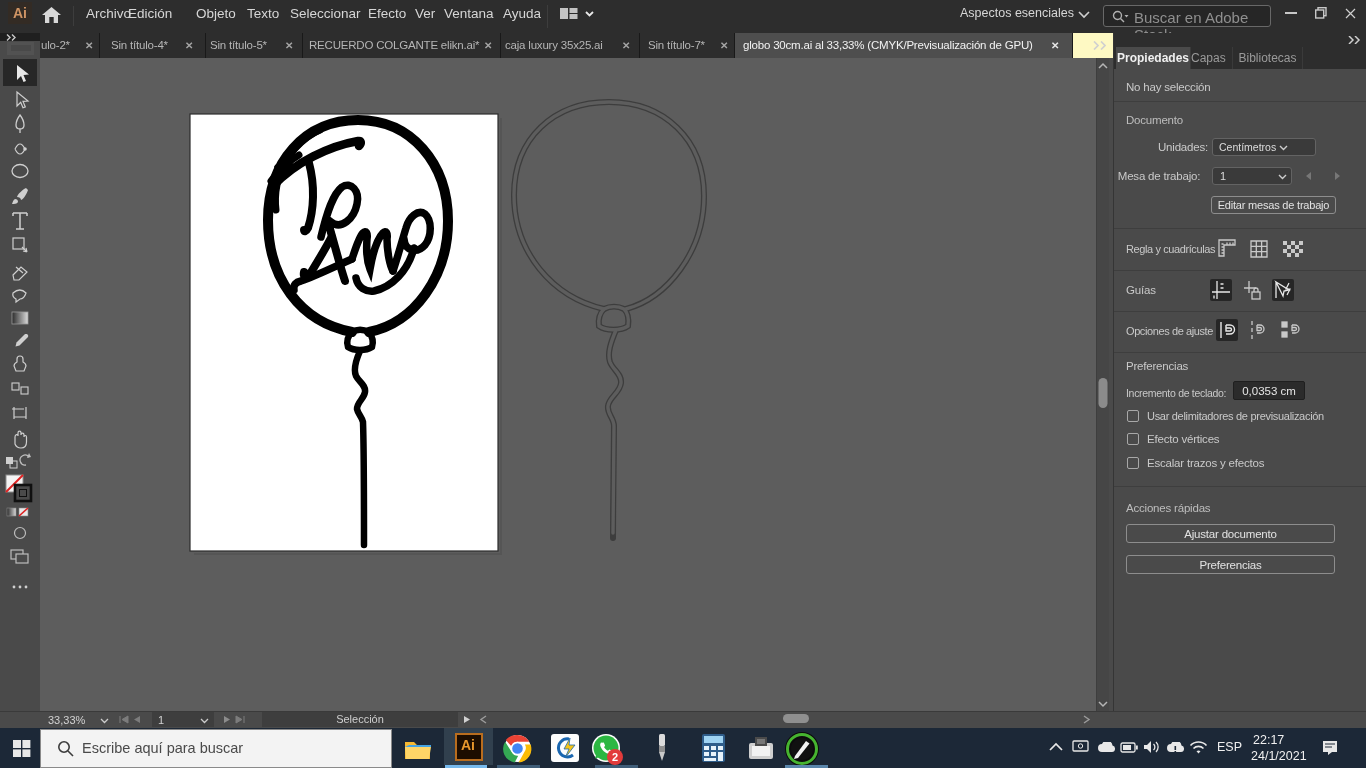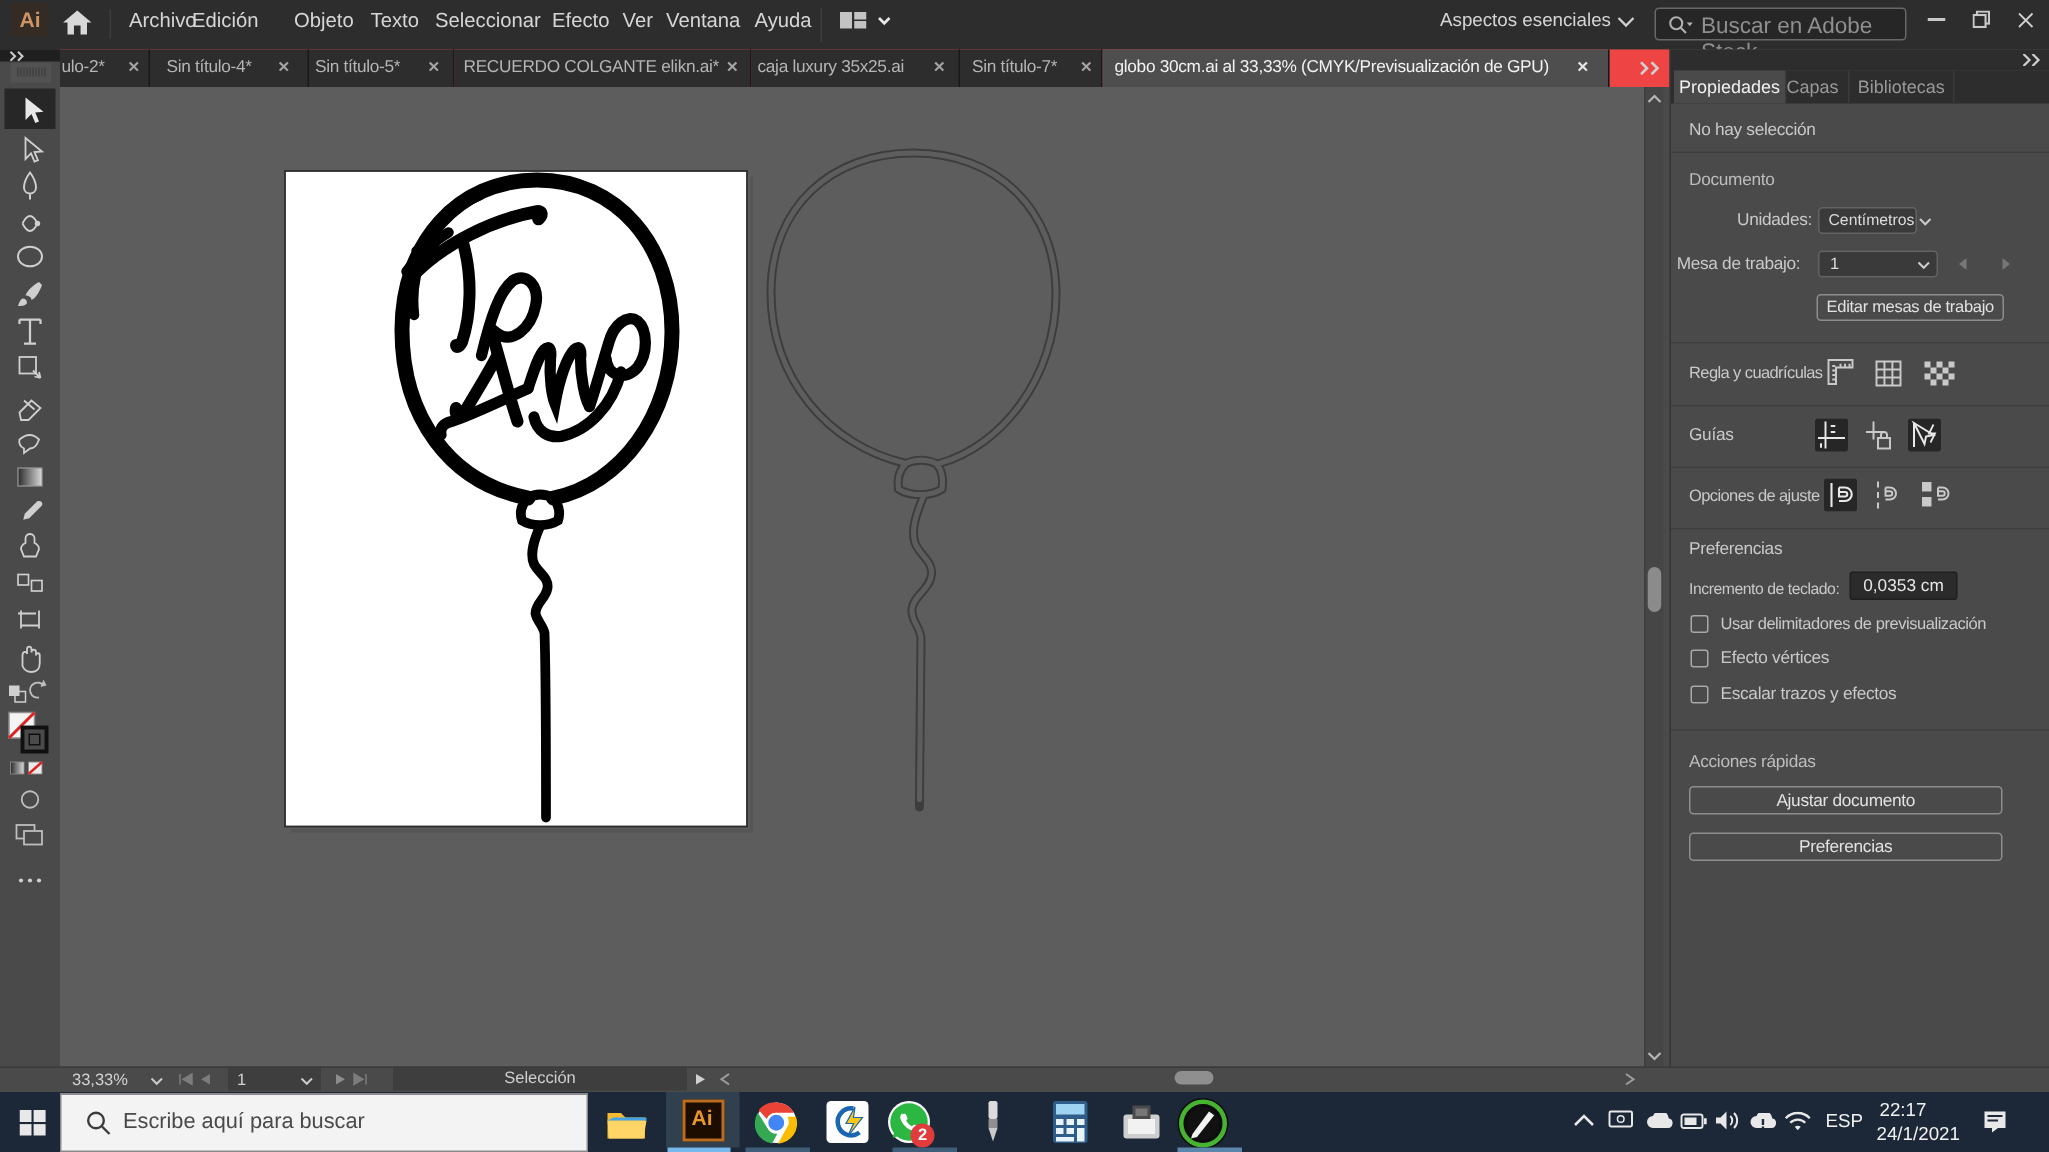--- a/index.html
+++ b/index.html
@@ -6,7 +6,7 @@
 .a{position:absolute}
 #menubar{left:0;top:0;width:1366px;height:33px;background:#2d2d2d}
 .menu{color:#d6d6d6;font-size:13.5px;line-height:27px;position:absolute;top:0}
-#tabband{left:40px;top:33px;width:1073px;height:25px;background:#ef4444}
+#tabband{left:40px;top:33px;width:1073px;height:25px;background:#fef9c3}
 .tab{position:absolute;top:0;height:25px;background:#2d2d2d;color:#b5b5b5;font-size:11.5px;letter-spacing:-0.2px;line-height:25px;white-space:nowrap;overflow:hidden;border-right:1px solid #191919}
 .tab .x{color:#a5a5a5;font-size:10px;font-weight:bold;position:absolute;top:0}
 .tab.act{background:#4e4e4e;color:#f2f2f2}

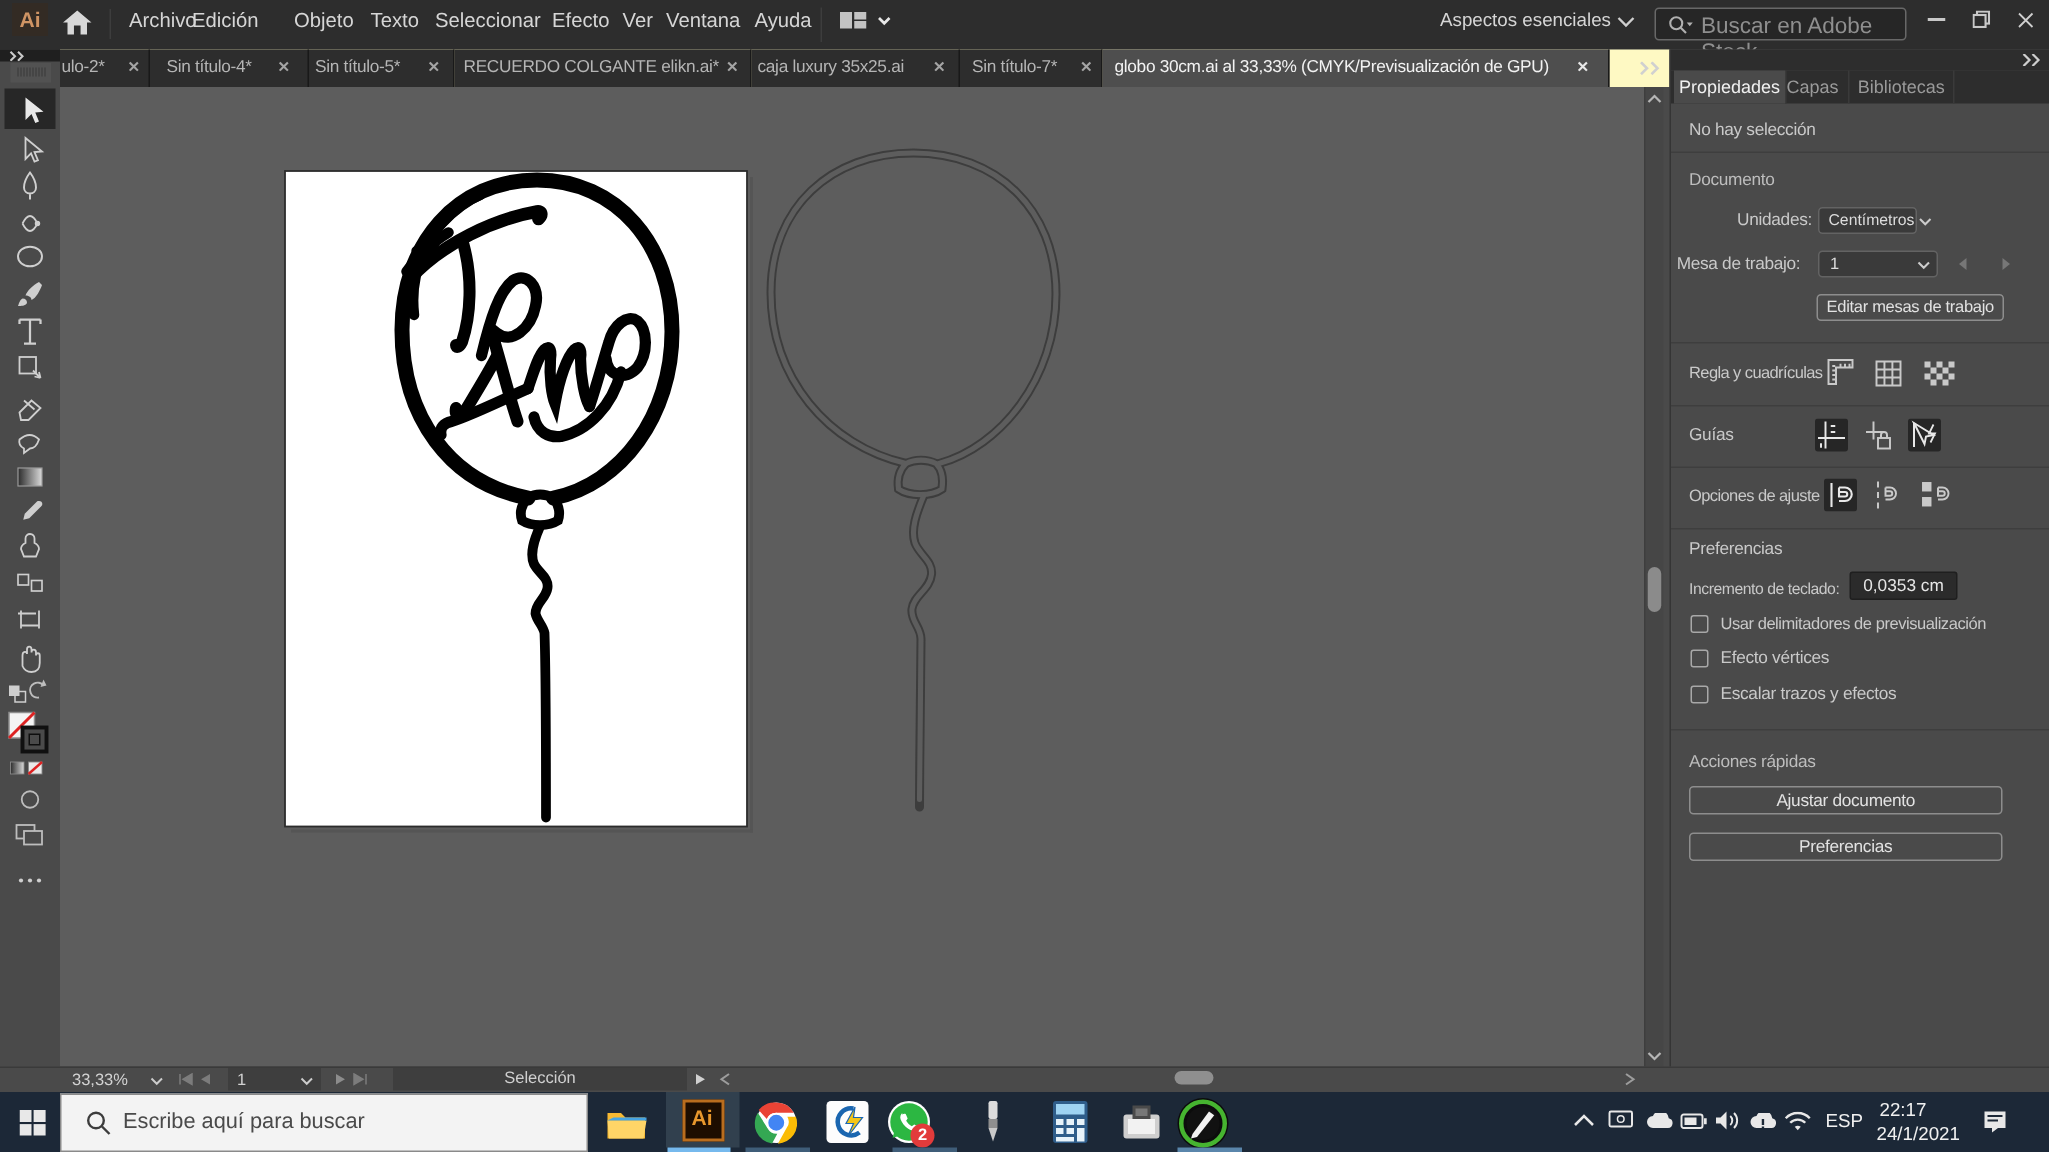--- a/index.html
+++ b/index.html
@@ -226,7 +226,7 @@
   <path d="M1 0 l4 4 l-4 4 M7 0 l4 4 l-4 4" stroke="#cfcfcf" stroke-width="1.5" fill="none"></path>
 </svg>
 <div class="a" style="left:1114px;top:47px;width:252px;height:22px;background:#2d2d2d"></div>
-<div class="a" style="left:1116px;top:47px;width:74px;height:22px;background:#4a4a4a;color:#f0f0f0;font-size:12px;font-weight:normal;line-height:22px;text-align:center">Propiedades</div>
+<div class="a" style="left:1116px;top:47px;width:74px;height:22px;background:#4a4a4a;color:#f0f0f0;font-size:12px;font-weight:bold;line-height:22px;text-align:center">Propiedades</div>
 <div class="a" style="left:1190px;top:47px;width:43px;height:22px;color:#9a9a9a;font-size:12px;line-height:22px;text-align:left;border-right:1px solid #3a3a3a;border-left:1px solid #3a3a3a">Capas</div>
 <div class="a" style="left:1233px;top:47px;width:70px;height:22px;color:#9a9a9a;font-size:12px;line-height:22px;text-align:center;border-right:1px solid #3a3a3a">Bibliotecas</div>
 

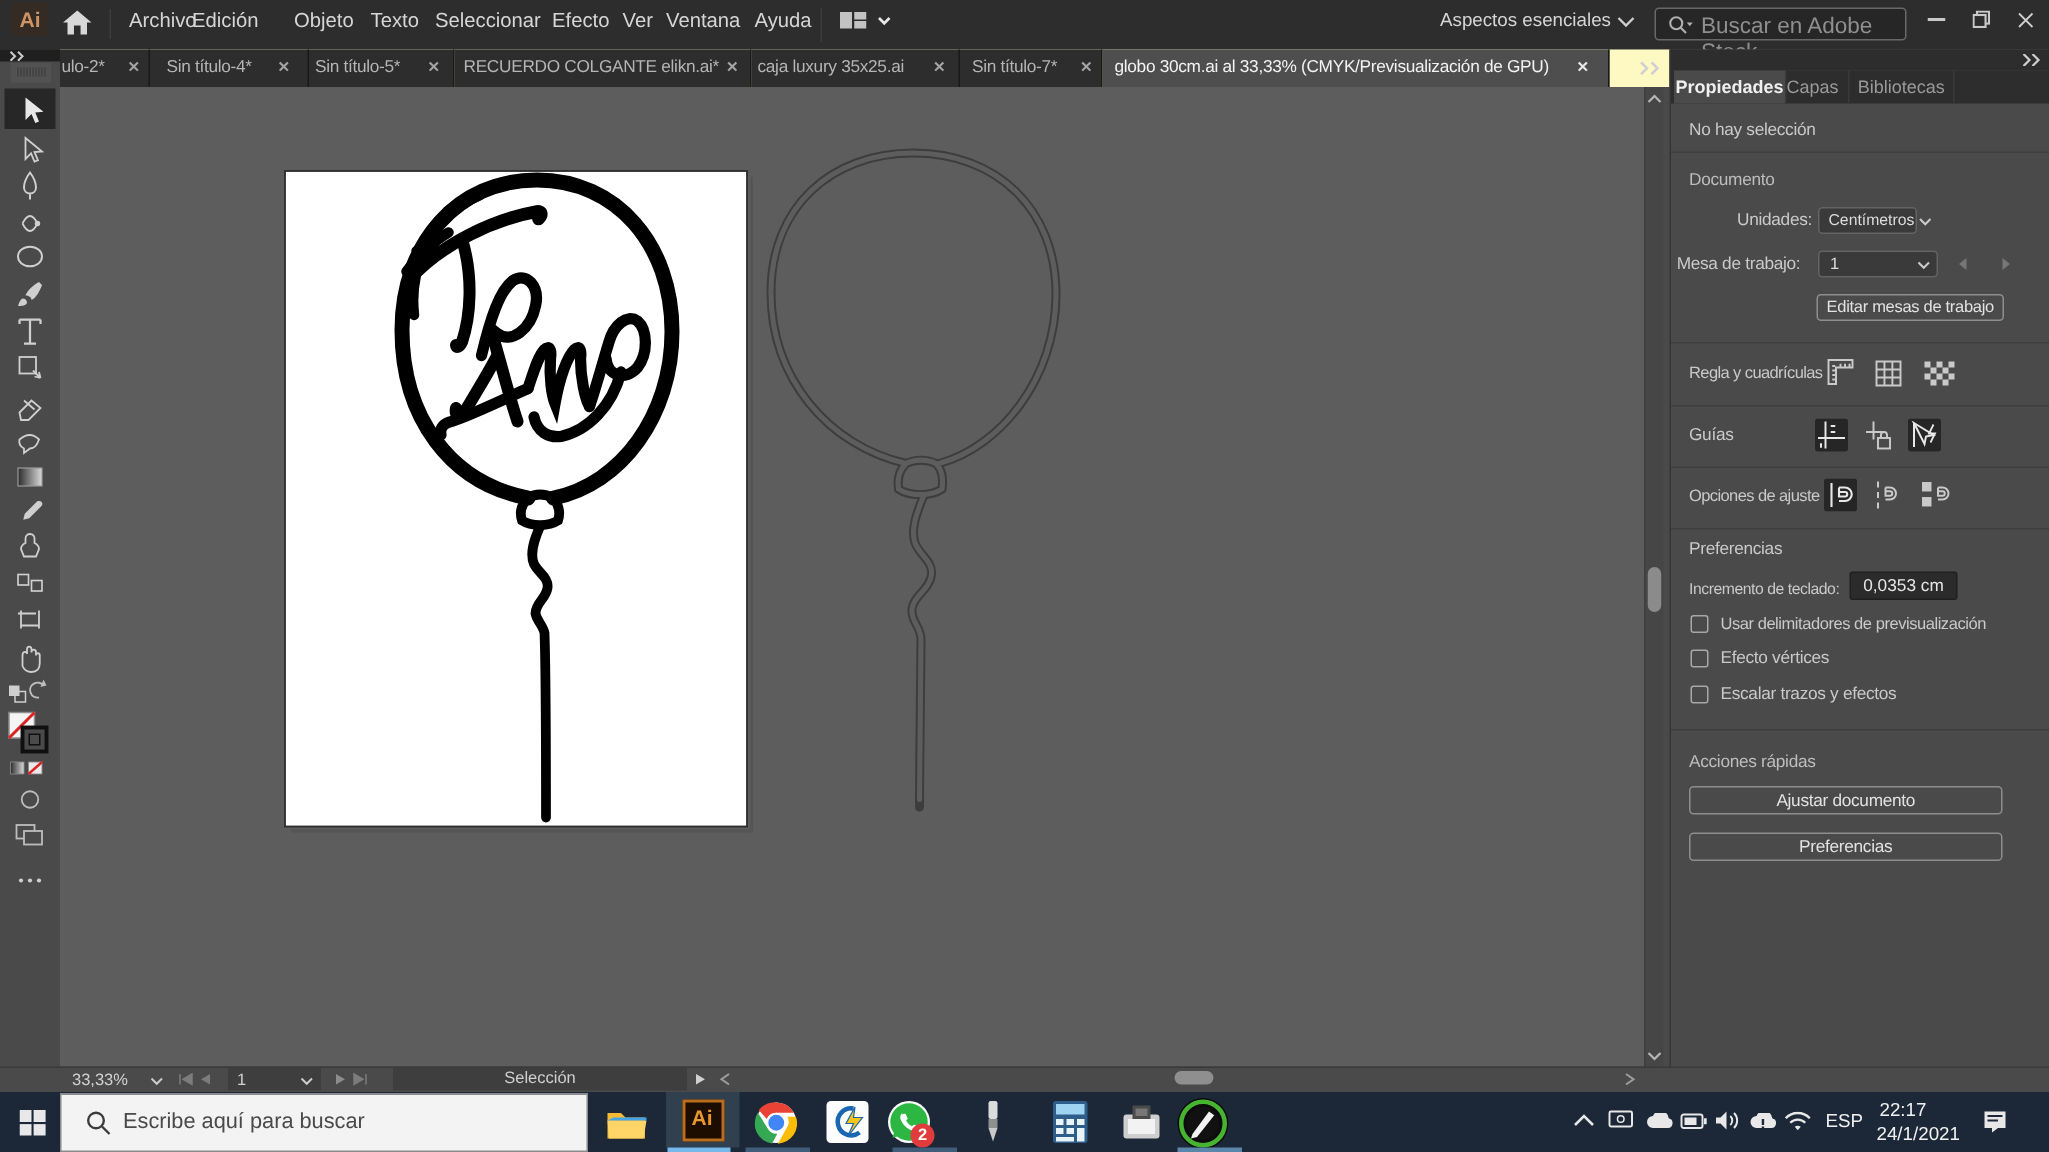--- a/index.html
+++ b/index.html
@@ -234,7 +234,7 @@
 <div class="sep" style="top:101px"></div>
 <span class="ptxt" style="left:1126px;top:114px;color:#bdbdbd">Documento</span>
 <span class="ptxt" style="left:1110px;top:141px;width:98px;text-align:right">Unidades:</span>
-<div class="ddown" style="left:1212px;top:138px;width:66px;height:18px"><span style="margin-left:6px;line-height:17px;font-size:10.5px">Centímetros</span>
+<div class="ddown" style="left:1212px;top:138px;width:104px;height:18px"><span style="margin-left:6px;line-height:17px;font-size:10.5px">Centímetros</span>
   <svg class="a" style="left:66px;top:6px" width="9" height="6" viewBox="0 0 9 6">
       <path d="M1 1 l3.5 3.5 L8 1" stroke="#ccc" stroke-width="1.4" fill="none"></path>
     </svg></div>

